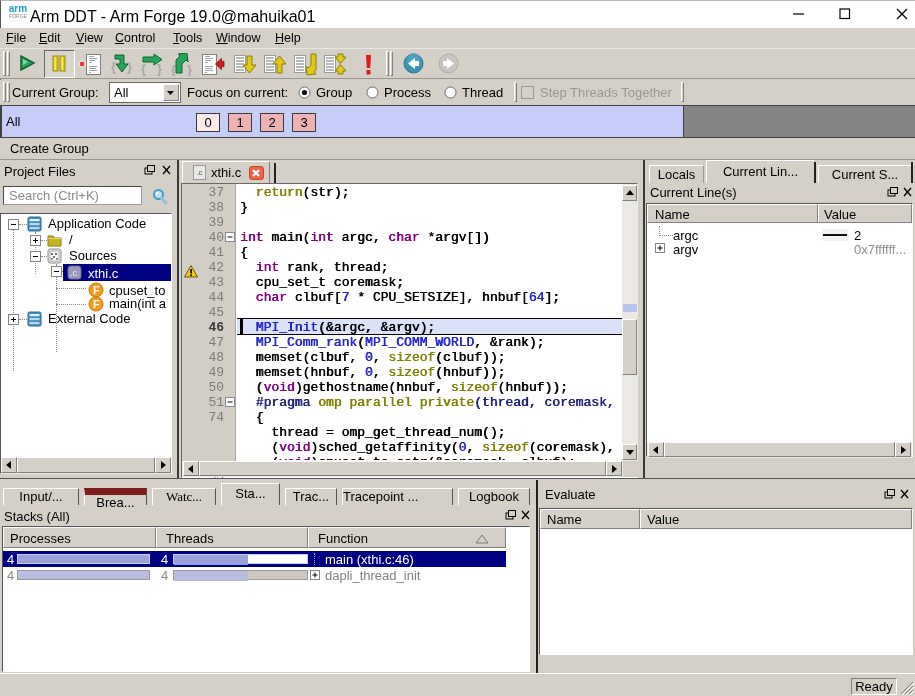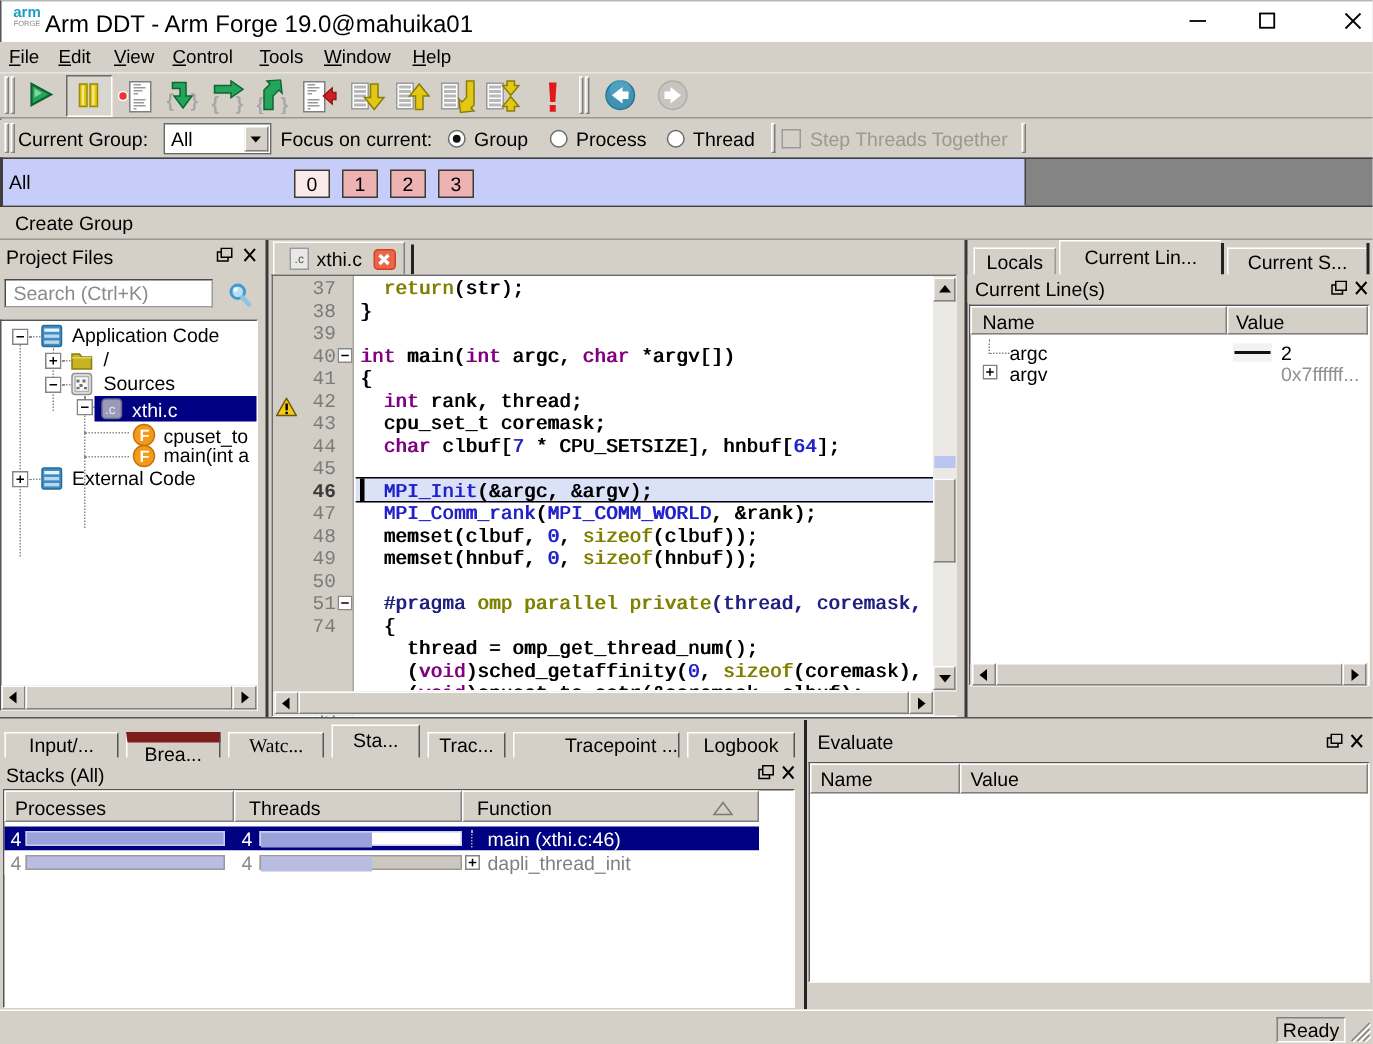--- a/index.html
+++ b/index.html
@@ -410,6 +410,7 @@
           <div class="cline" style="top:151px;">  <s class="m">MPI_Comm_rank</s>(<s class="m">MPI_COMM_WORLD</s>, &amp;rank);</div>
           <div class="cline" style="top:166px;">  memset(clbuf, <s class="b">0</s>, <s class="o">sizeof</s>(clbuf));</div>
           <div class="cline" style="top:181px;">  memset(hnbuf, <s class="b">0</s>, <s class="o">sizeof</s>(hnbuf));</div>
+          <div class="cline" style="top:196px;">  (<s class="k">void</s>)gethostname(hnbuf, <s class="o">sizeof</s>(hnbuf));</div>
           <div class="cline" style="top:211px;">  <s class="n">#pragma</s> <s class="o">omp parallel private</s><s class="n">(thread, coremask,</s></div>
           <div class="cline" style="top:226px;">  {</div>
           <div class="cline" style="top:241px;">    thread = omp_get_thread_num();</div>

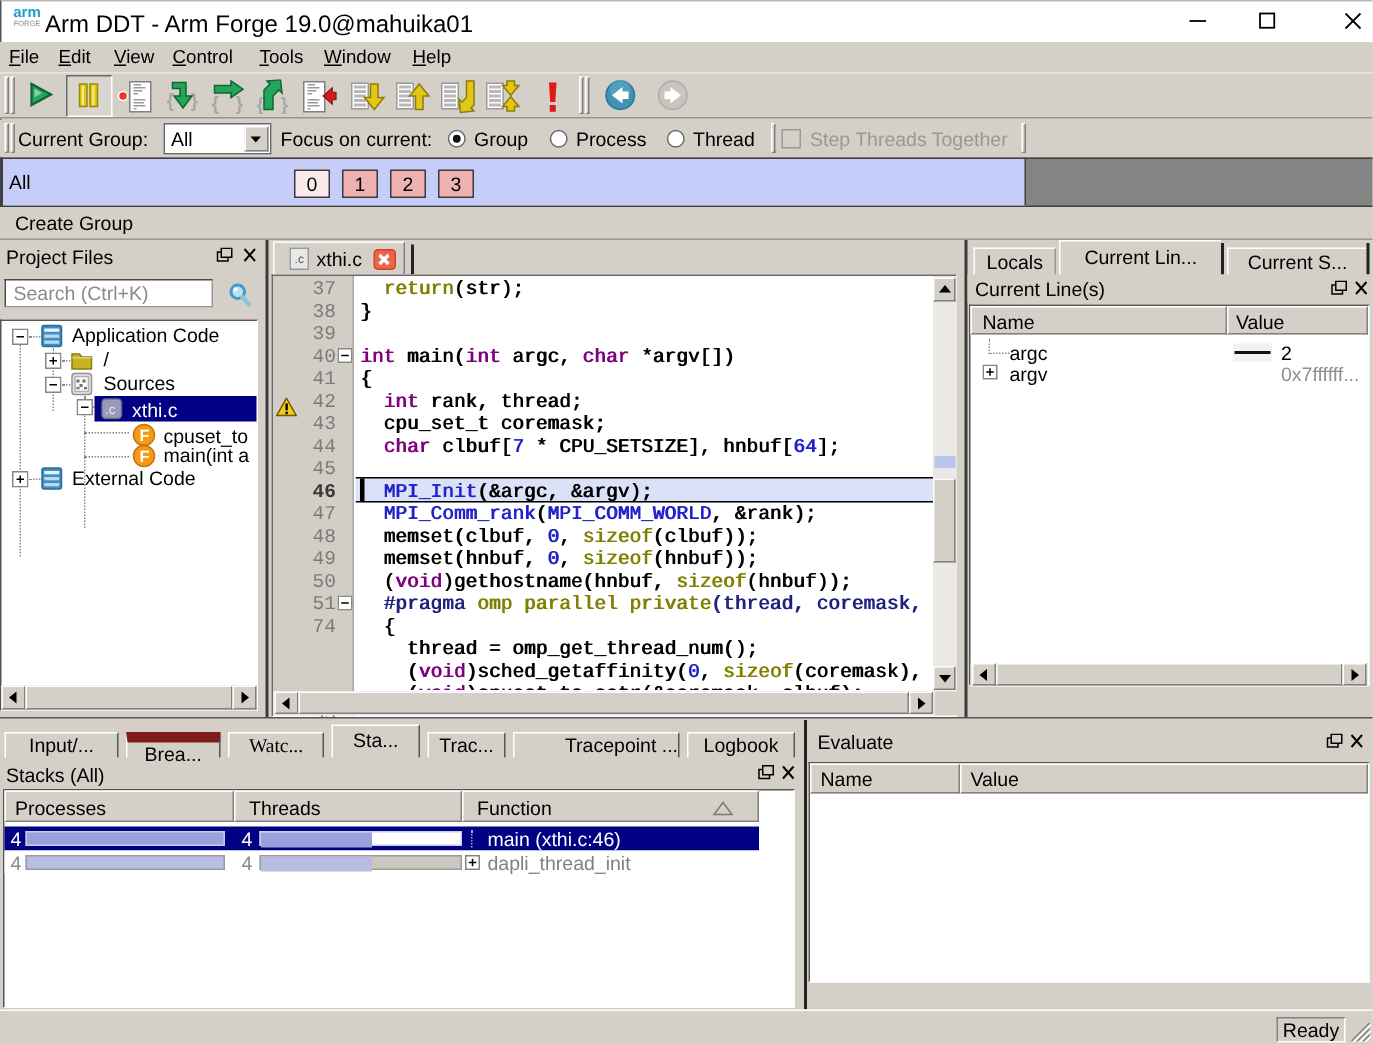--- a/index.html
+++ b/index.html
@@ -503,7 +503,7 @@
   <div style="position:absolute;left:152px;top:9px;width:64px;height:17px;background:#d4d0c8;border-top:1px solid #fff;border-left:1px solid #fff;border-right:1px solid #555;text-align:center;line-height:15px;font-family:Liberation Serif, serif;">Watc...</div>
   <div style="position:absolute;left:221px;top:4px;width:59px;height:22px;background:#d4d0c8;border-top:1px solid #fff;border-left:1px solid #fff;border-right:1px solid #555;text-align:center;line-height:19px;">Sta...</div>
   <div style="position:absolute;left:285px;top:9px;width:52px;height:17px;background:#d4d0c8;border-top:1px solid #fff;border-left:1px solid #fff;border-right:1px solid #555;text-align:center;line-height:15px;">Trac...</div>
-  <div style="position:absolute;left:342px;top:9px;width:111px;height:17px;background:#d4d0c8;border-top:1px solid #fff;border-left:1px solid #fff;border-right:1px solid #555;text-align:right;line-height:15px;">Tracepoint ...</div>
+  <div style="position:absolute;left:342px;top:9px;width:111px;height:17px;background:#d4d0c8;border-top:1px solid #fff;border-left:1px solid #fff;border-right:1px solid #555;text-align:left;line-height:15px;">Tracepoint ...</div>
   <div style="position:absolute;left:458px;top:9px;width:72px;height:17px;background:#d4d0c8;border-top:1px solid #fff;border-left:1px solid #fff;border-right:1px solid #555;text-align:center;line-height:15px;">Logbook</div>
 
   <span style="position:absolute;left:4px;top:30px;">Stacks (All)</span>

